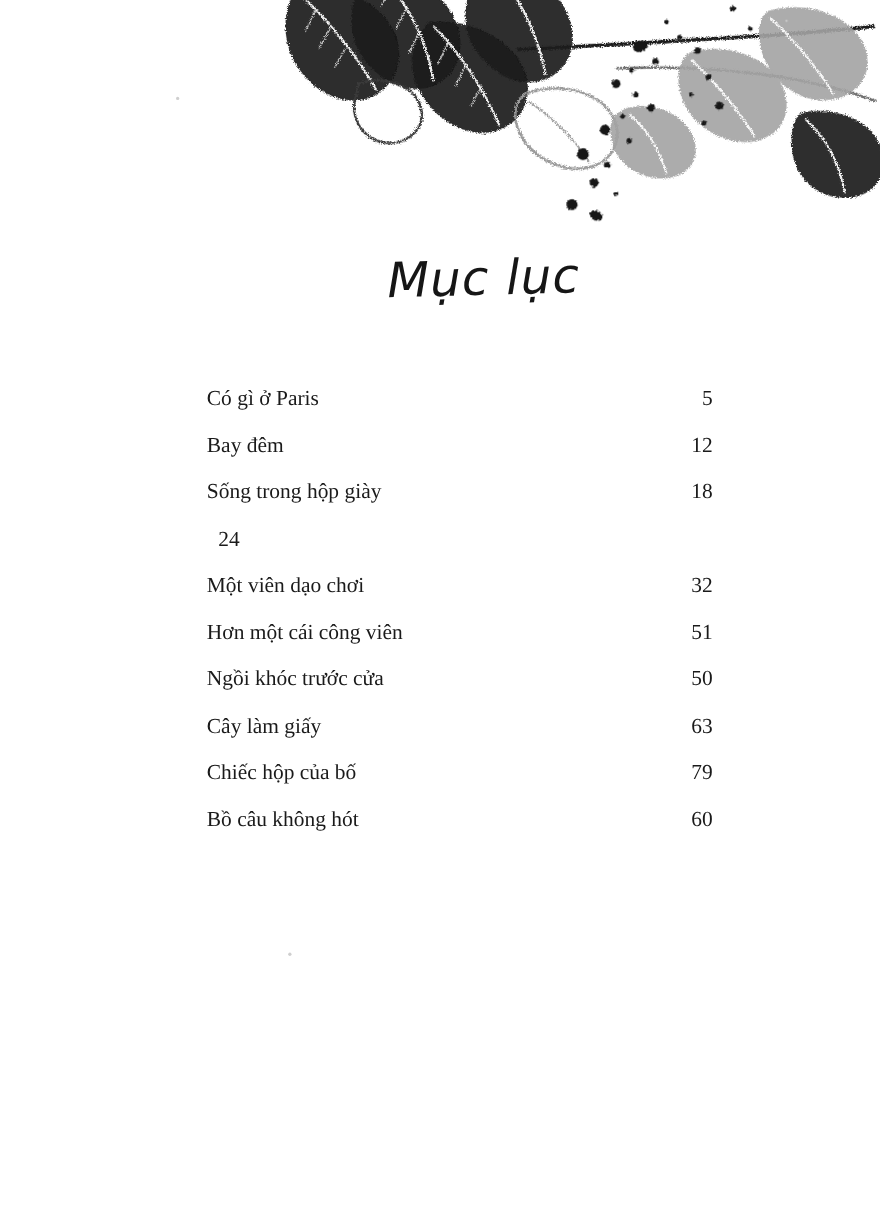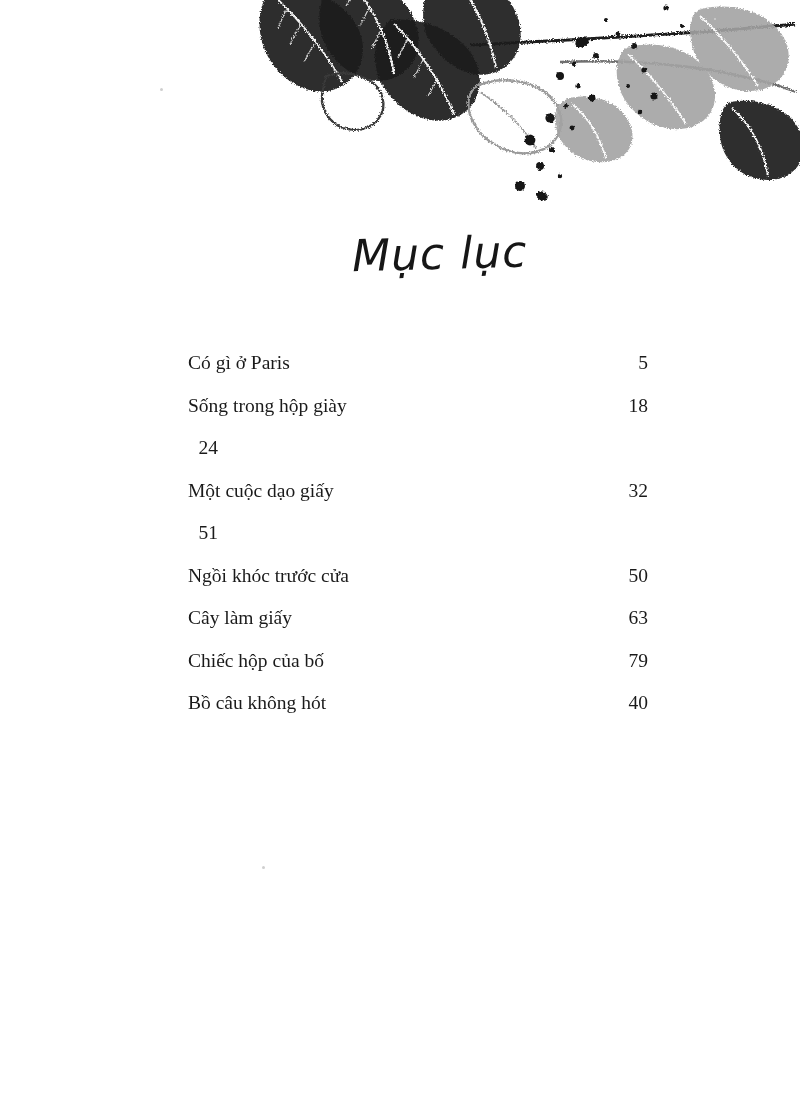--- a/index.html
+++ b/index.html
@@ -196,6 +196,10 @@
     <span class="toc-page">5</span>
   </div>
 
+  <div class="toc-row">
+    <span class="toc-title">Bay đêm</span>
+    <span class="toc-page">12</span>
+  </div>
 
   <div class="toc-row">
     <span class="toc-title">Sống trong hộp giày</span>

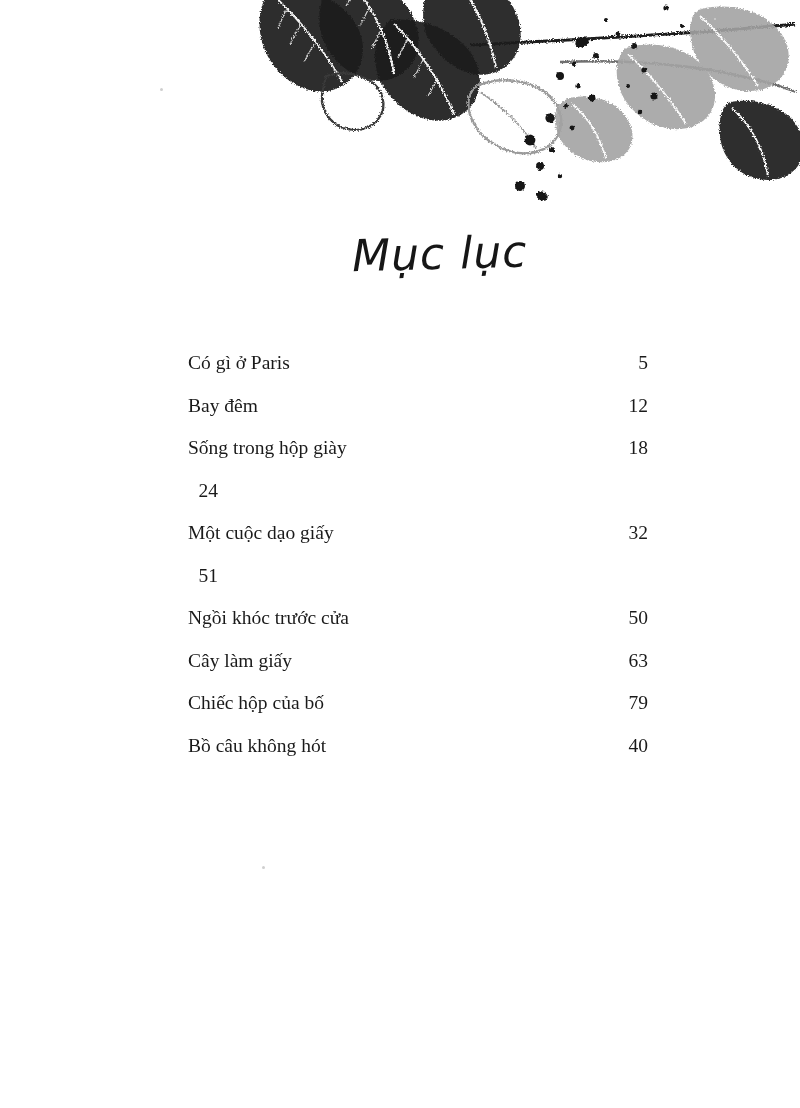--- a/index.html
+++ b/index.html
@@ -211,7 +211,7 @@
   </div>
 
   <div class="toc-row">
-    <span class="toc-title">Một cuộc dạo giấy</span>
+    <span class="toc-title">Một viên dạo chơi</span>
     <span class="toc-page">32</span>
   </div>
 

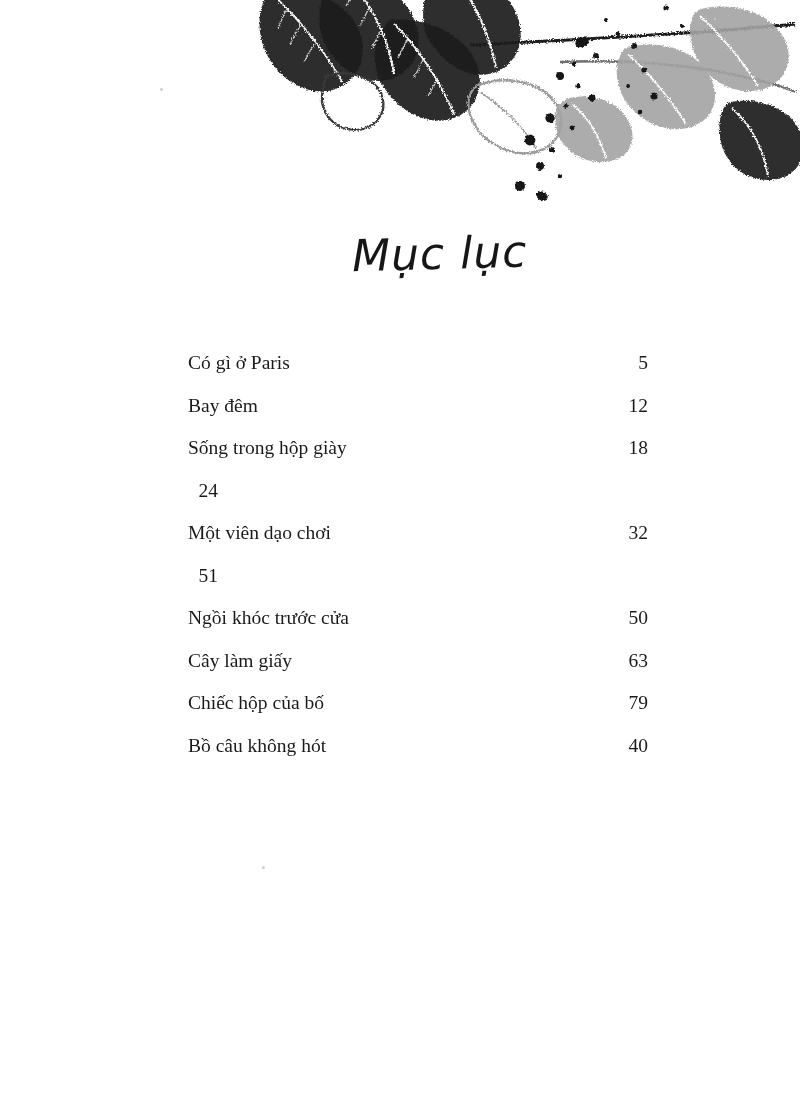--- a/index.html
+++ b/index.html
@@ -217,6 +217,7 @@
 
 
   <div class="toc-row">
+    <span class="toc-title">Hơn một cái công viên</span>
     <span class="toc-page">51</span>
   </div>
 

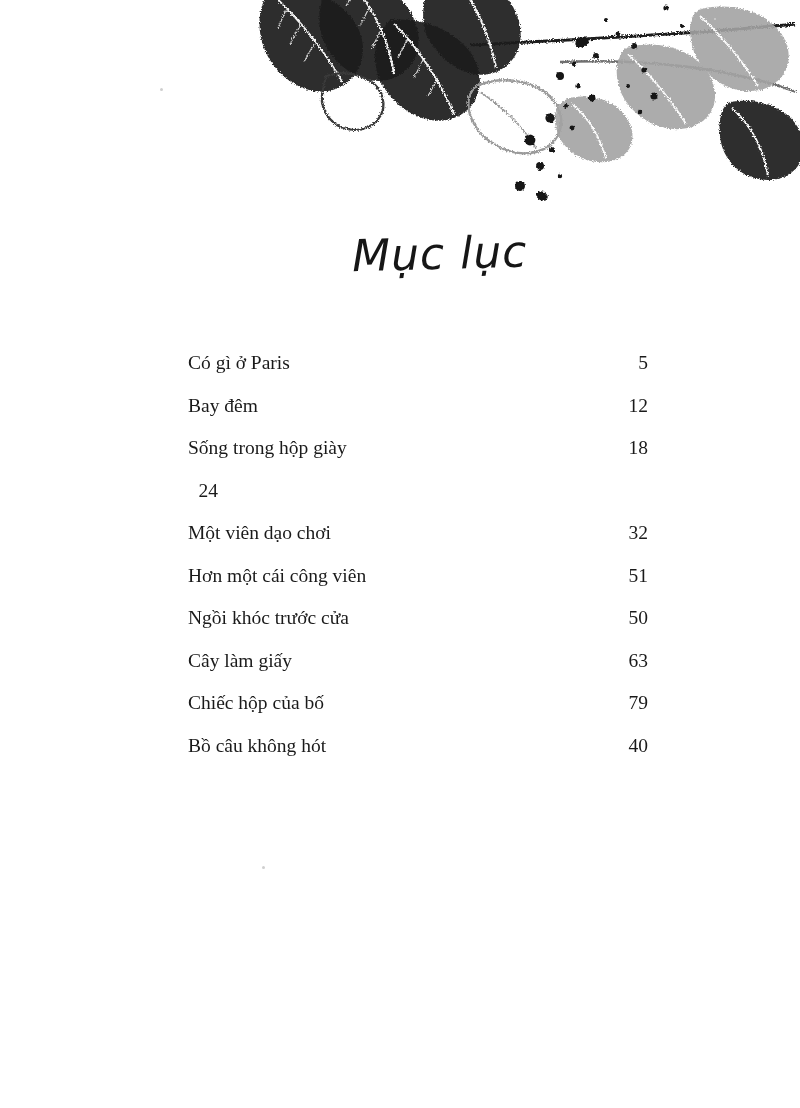--- a/index.html
+++ b/index.html
@@ -238,7 +238,7 @@
 
   <div class="toc-row">
     <span class="toc-title">Bồ câu không hót</span>
-    <span class="toc-page">40</span>
+    <span class="toc-page">60</span>
   </div>
 
 </div>

